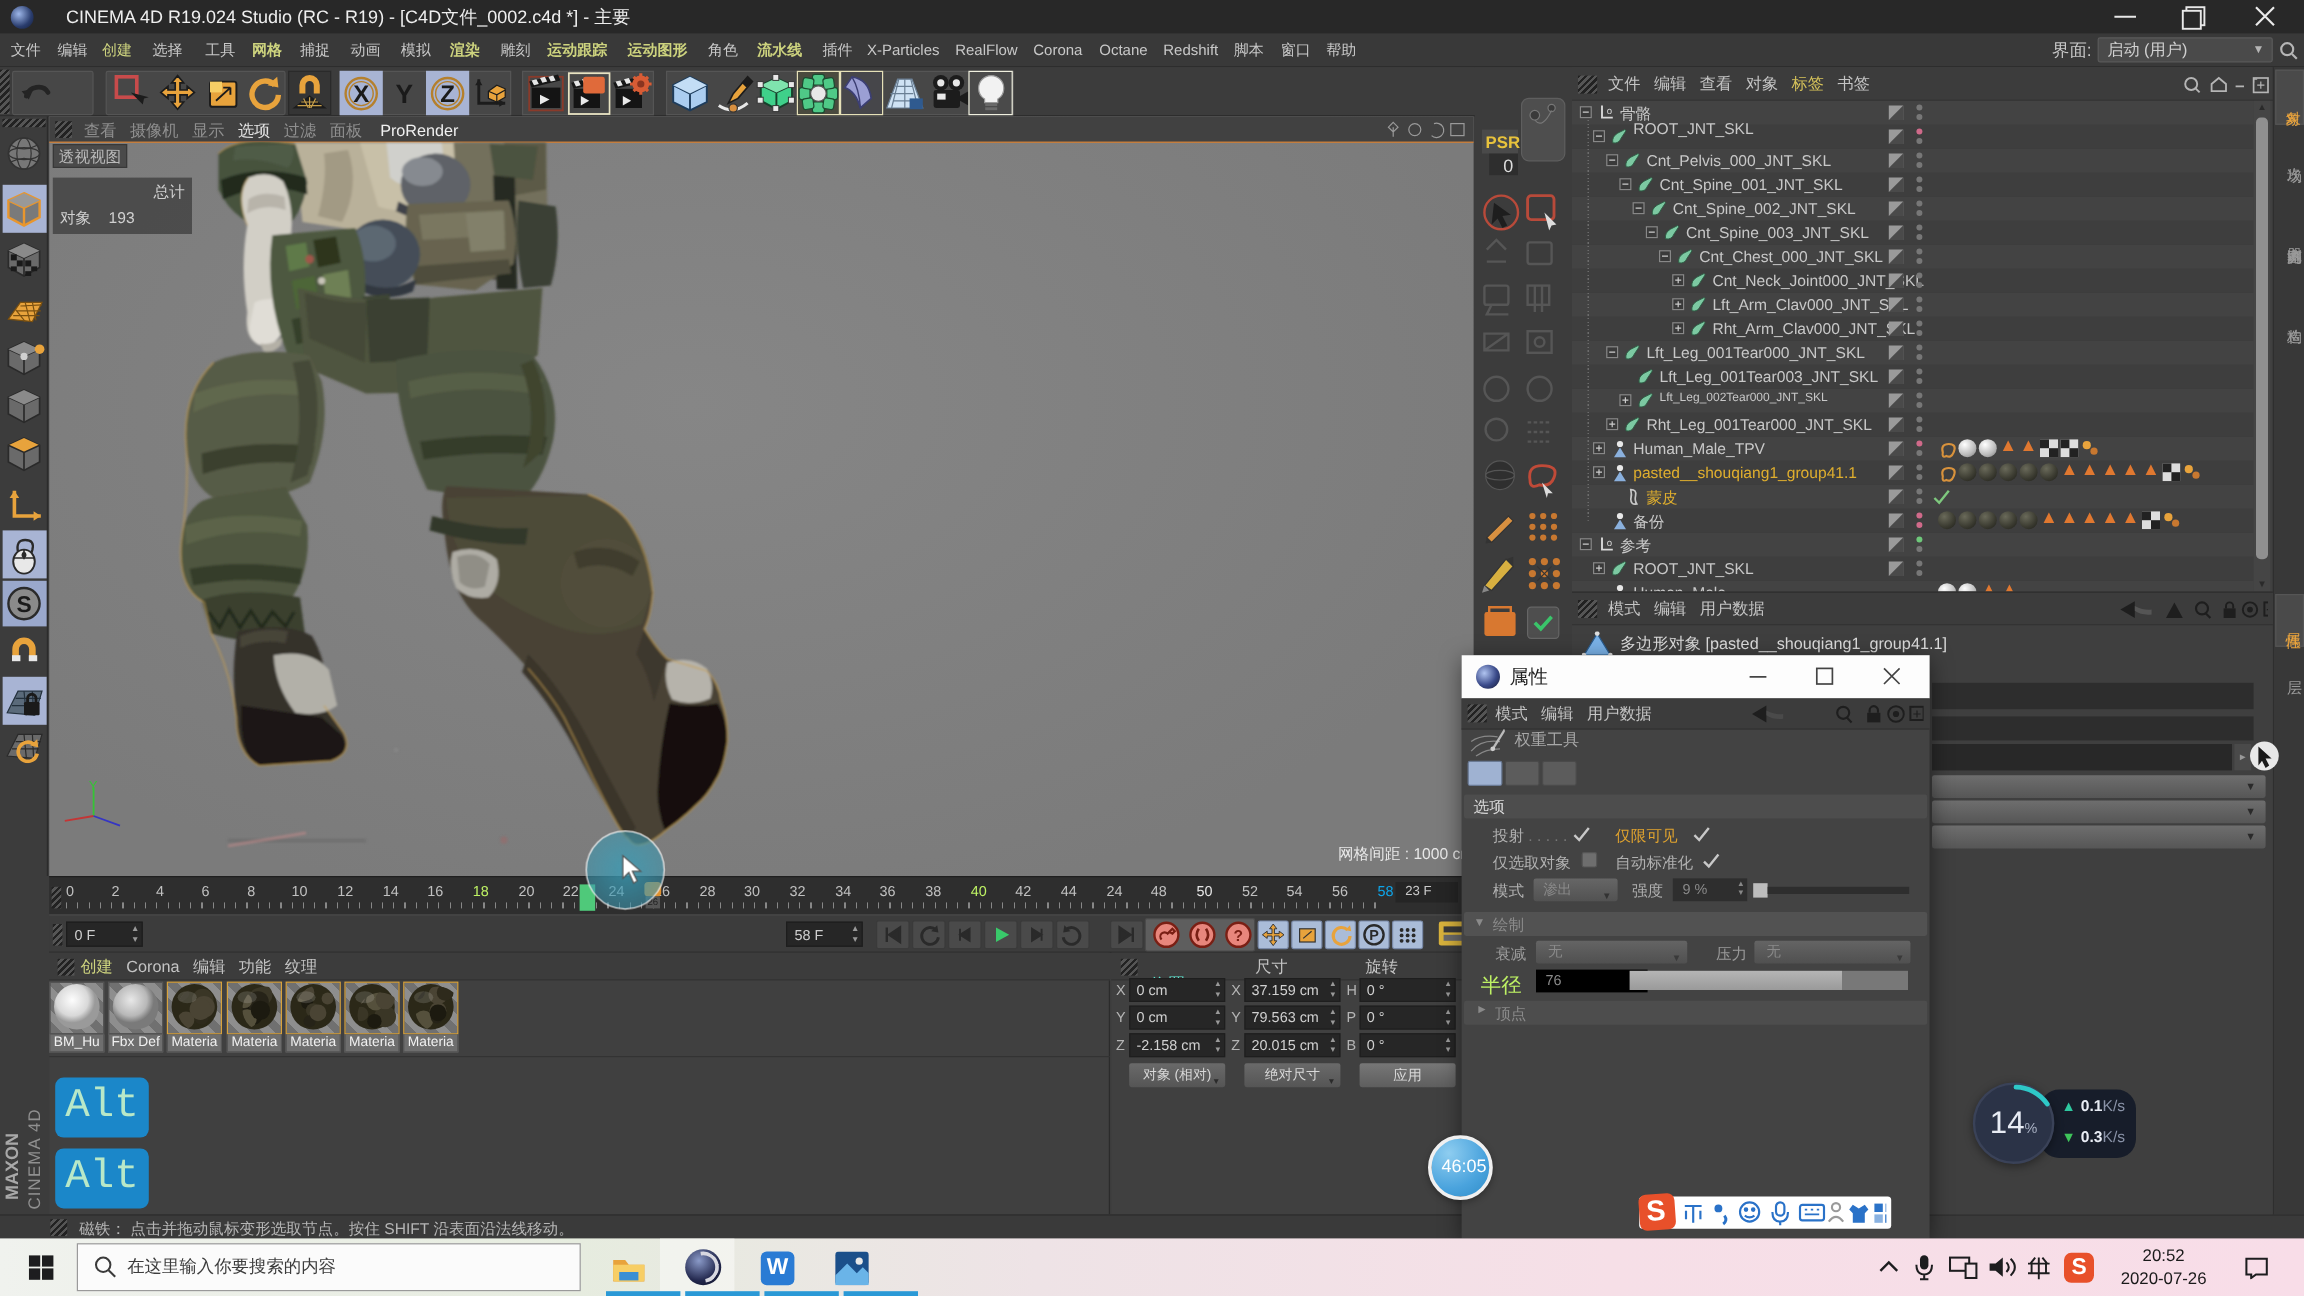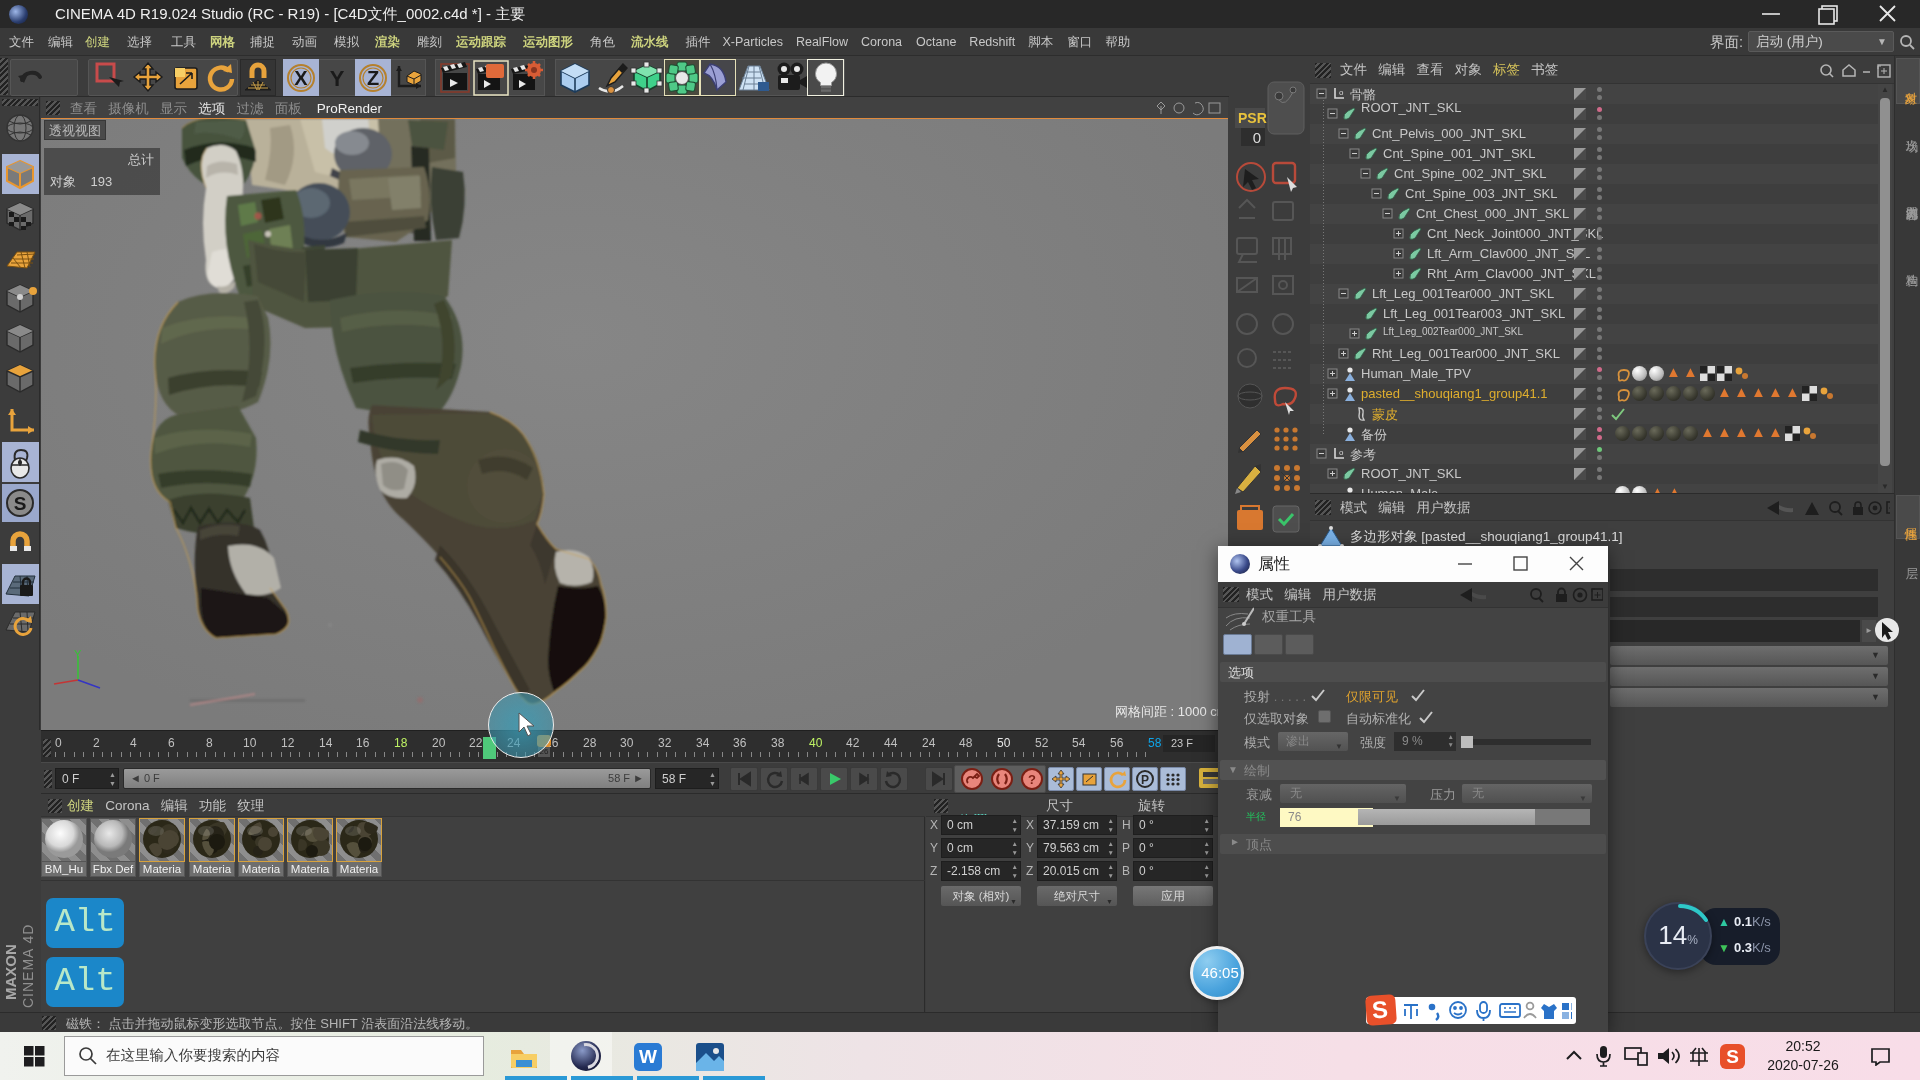--- a/index.html
+++ b/index.html
@@ -459,10 +459,6 @@
 <div class="abs" style="left:41px;top:762px;width:1187px;height:32px;background:#3c3c3c;border-top:1px solid #4a4a4a;border-bottom:1px solid #2b2b2b">
 <div class="abs hatch" style="left:3px;top:7px;width:8px;height:18px"></div>
 <div class="abs" style="left:14px;top:5px;width:64px;height:21px;background:#262626;border:1px solid #1d1d1d;color:#cfcfcf;font-size:12px;line-height:20px;padding-left:6px">0 F<span style="position:absolute;right:2px;top:1px;font-size:7px;color:#999;line-height:9px">▲<br>▼</span></div>
-<div class="abs" style="left:82px;top:5px;width:528px;height:21px;background:linear-gradient(#9a9a9a,#7f7f7f);border:1px solid #2a2a2a;border-radius:2px">
-<span style="position:absolute;left:6px;top:3px;font-size:11px;color:#3c3c3c">◄ 0 F</span>
-<span style="position:absolute;right:6px;top:3px;font-size:11px;color:#3c3c3c">58 F ►</span>
-</div>
 <div class="abs" style="left:614px;top:5px;width:64px;height:21px;background:#262626;border:1px solid #1d1d1d;color:#cfcfcf;font-size:12px;line-height:20px;padding-left:6px">58 F<span style="position:absolute;right:2px;top:1px;font-size:7px;color:#999;line-height:9px">▲<br>▼</span></div>
 <div class="abs" style="left:689px;top:4px;width:28px;height:24px;background:#4a4a4a;border:1px solid #3a3a3a;border-radius:2px"></div>
     <svg class="abs" style="left:689px;top:4px" width="28" height="24">

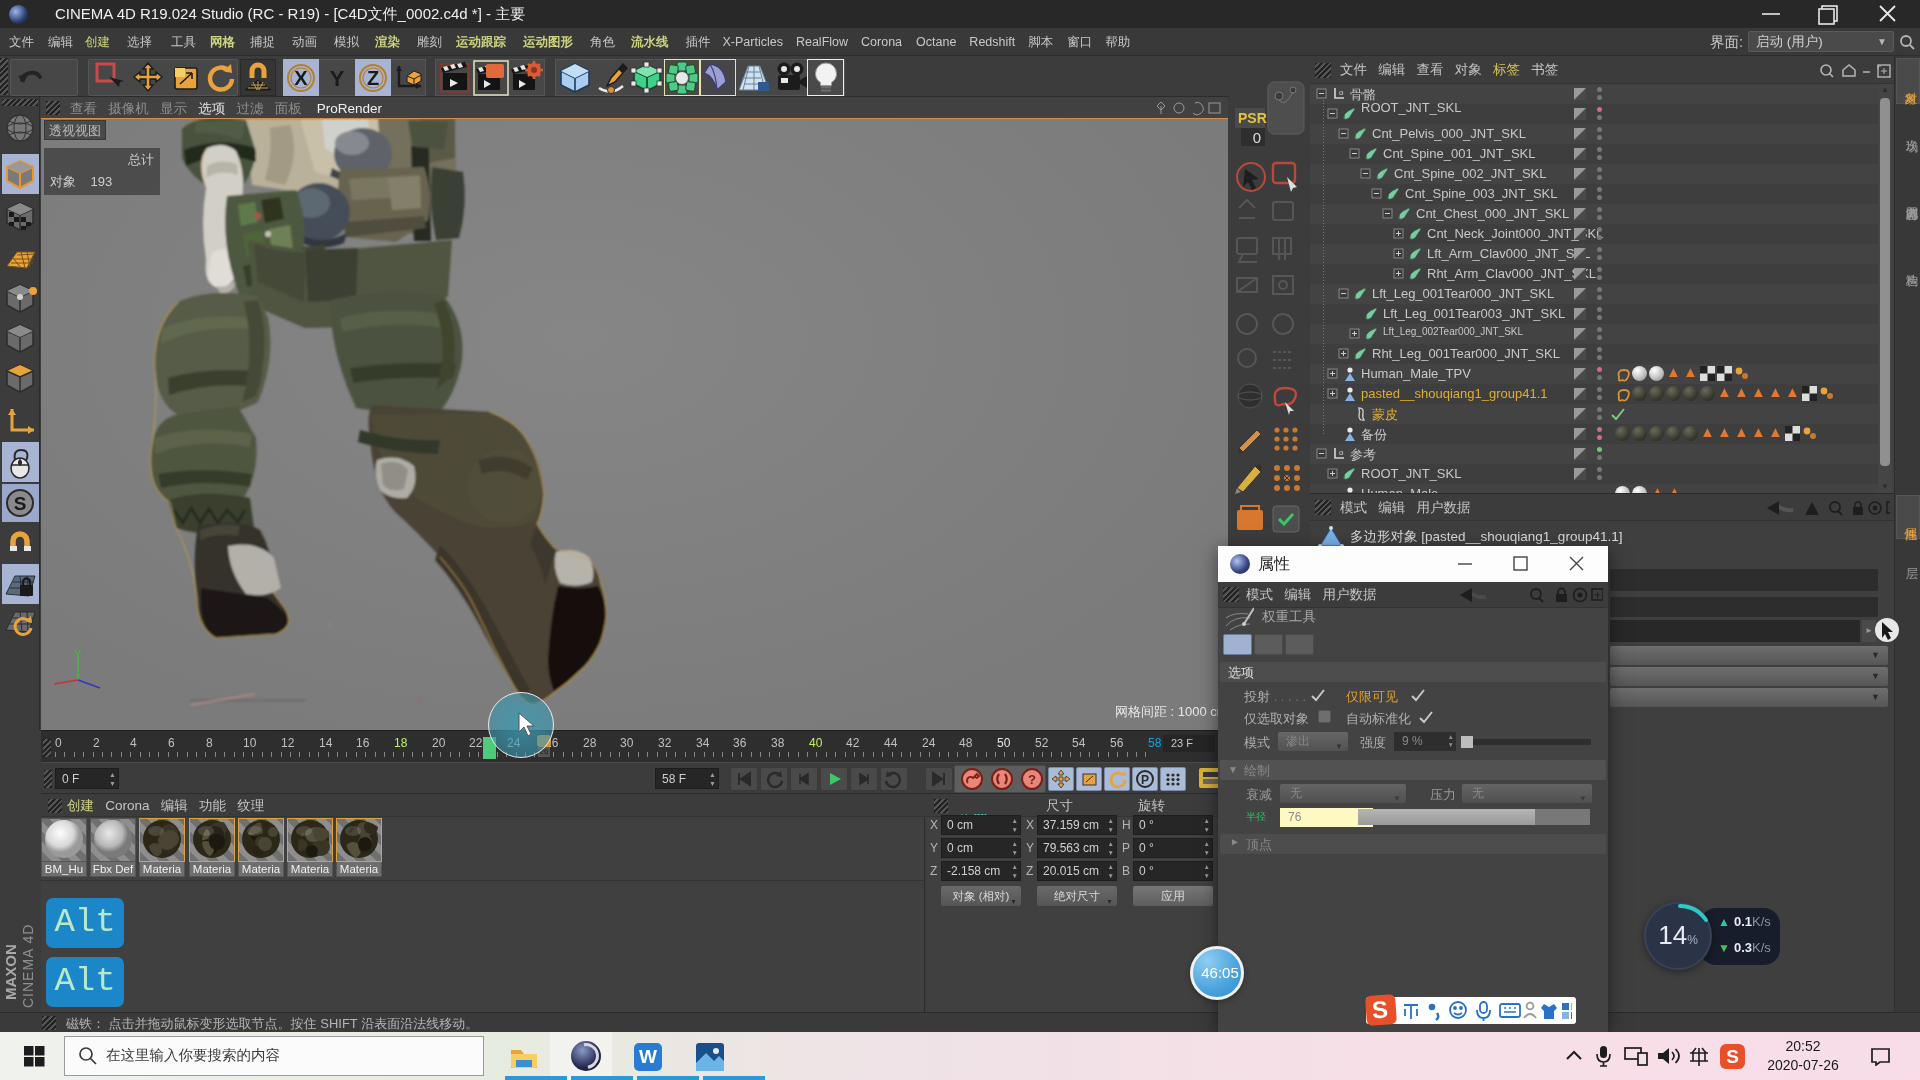--- a/index.html
+++ b/index.html
@@ -1303,7 +1303,7 @@
 <div class="abs" style="left:62px;top:238px;width:126px;height:19px;background:linear-gradient(#646464,#505050);border-radius:2px;font-size:12px;color:#8a8a8a;line-height:19px;padding-left:10px">无<span style="position:absolute;right:5px;top:5px;font-size:8px;color:#3a3a3a">▼</span></div>
 <div class="abs" style="left:212px;top:240px;font-size:13px;color:#9a9a9a">压力</div>
 <div class="abs" style="left:244px;top:238px;width:130px;height:19px;background:linear-gradient(#646464,#505050);border-radius:2px;font-size:12px;color:#8a8a8a;line-height:19px;padding-left:10px">无<span style="position:absolute;right:5px;top:5px;font-size:8px;color:#3a3a3a">▼</span></div>
-<div class="abs" style="left:28px;top:264px;font-size:10px;color:#22c55e">半径</div>
+<div class="abs" style="left:16px;top:264px;font-size:17px;color:#bef264">半径</div>
 <div class="abs" style="left:62px;top:262px;width:93px;height:19px;background:#fef9c3;font-size:12px;color:#8a8a8a;line-height:19px;padding-left:8px">76<span style="position:absolute;right:2px;top:1px;font-size:6.5px;color:#888;line-height:8px">▲<br>▼</span></div>
 <div class="abs" style="left:140px;top:263px;width:177px;height:16px;background:linear-gradient(#b5b5b5,#9a9a9a)"></div>
 <div class="abs" style="left:317px;top:263px;width:55px;height:16px;background:#787878"></div>

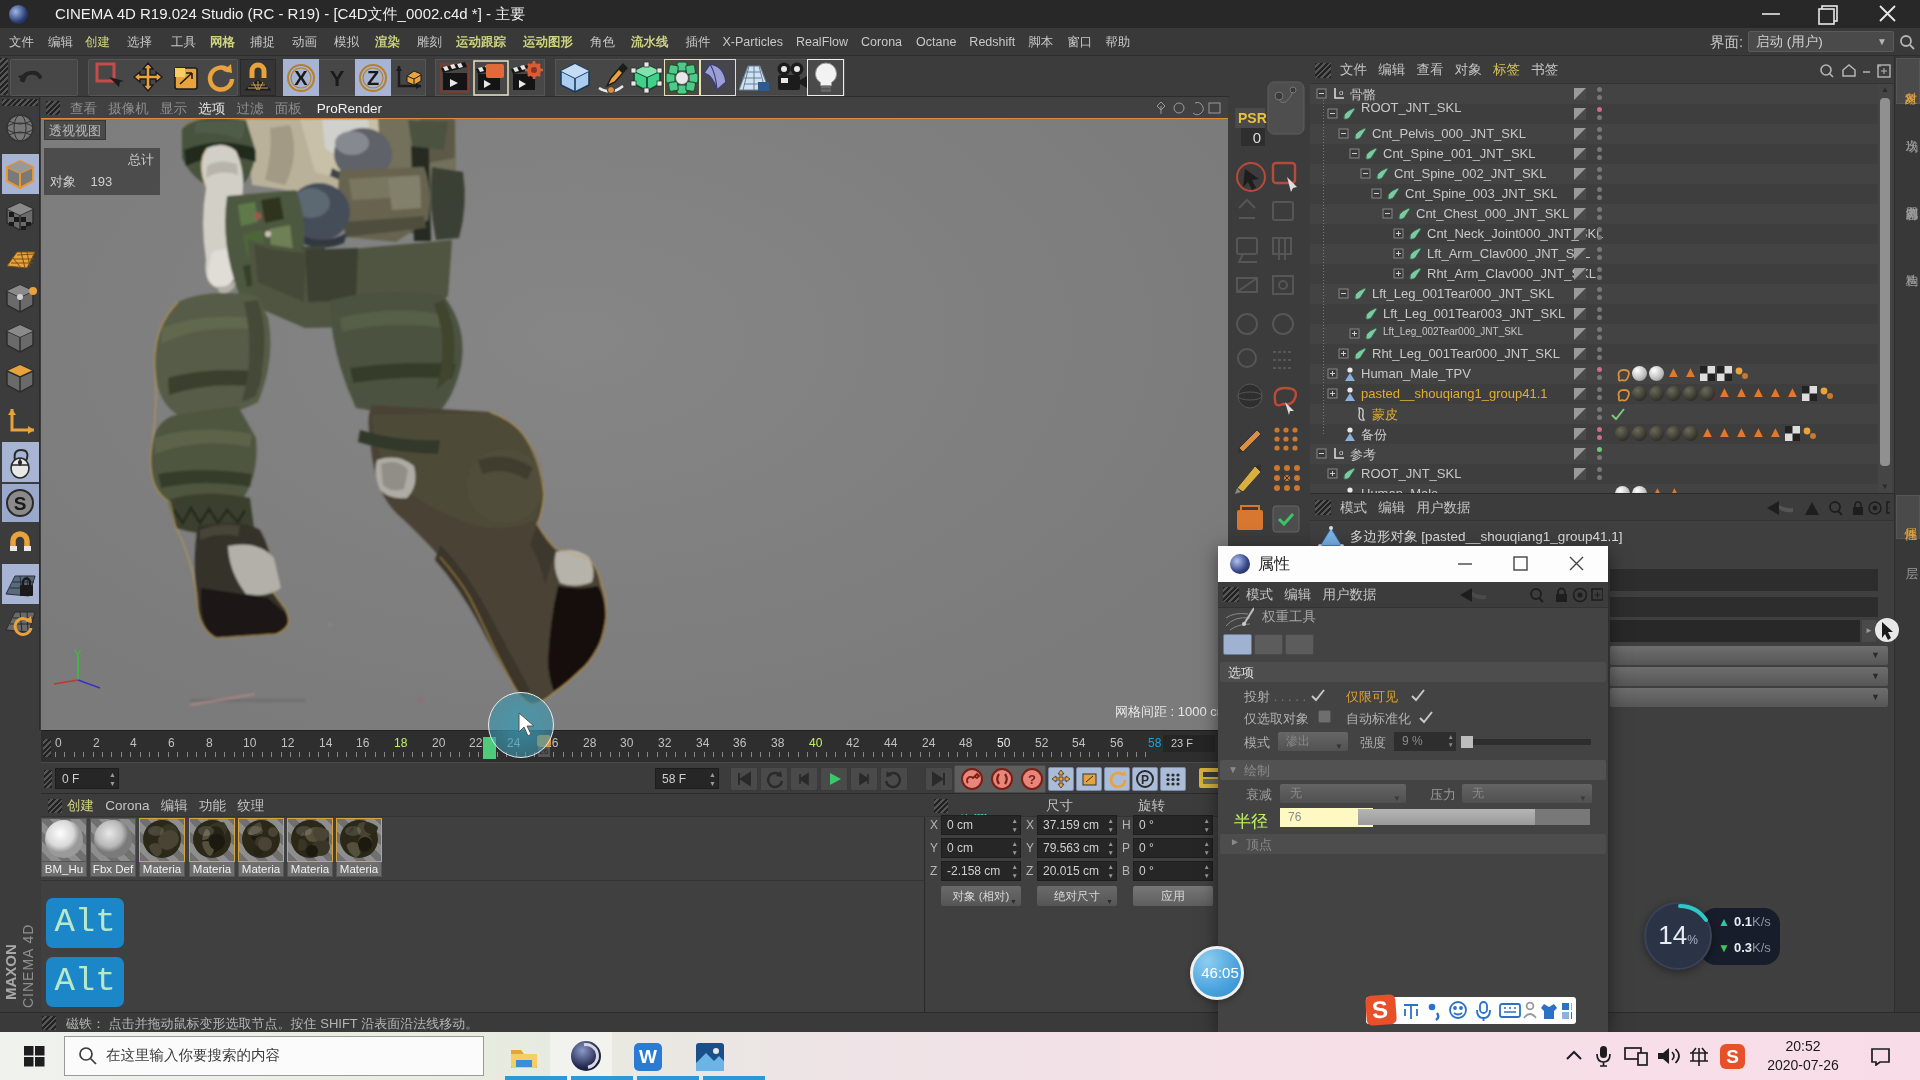--- a/index.html
+++ b/index.html
@@ -1304,7 +1304,7 @@
 <div class="abs" style="left:212px;top:240px;font-size:13px;color:#9a9a9a">压力</div>
 <div class="abs" style="left:244px;top:238px;width:130px;height:19px;background:linear-gradient(#646464,#505050);border-radius:2px;font-size:12px;color:#8a8a8a;line-height:19px;padding-left:10px">无<span style="position:absolute;right:5px;top:5px;font-size:8px;color:#3a3a3a">▼</span></div>
 <div class="abs" style="left:16px;top:264px;font-size:17px;color:#bef264">半径</div>
-<div class="abs" style="left:62px;top:262px;width:93px;height:19px;background:#fef9c3;font-size:12px;color:#8a8a8a;line-height:19px;padding-left:8px">76<span style="position:absolute;right:2px;top:1px;font-size:6.5px;color:#888;line-height:8px">▲<br>▼</span></div>
+<div class="abs" style="left:62px;top:262px;width:93px;height:19px;background:#000000;font-size:12px;color:#8a8a8a;line-height:19px;padding-left:8px">76<span style="position:absolute;right:2px;top:1px;font-size:6.5px;color:#888;line-height:8px">▲<br>▼</span></div>
 <div class="abs" style="left:140px;top:263px;width:177px;height:16px;background:linear-gradient(#b5b5b5,#9a9a9a)"></div>
 <div class="abs" style="left:317px;top:263px;width:55px;height:16px;background:#787878"></div>
 

